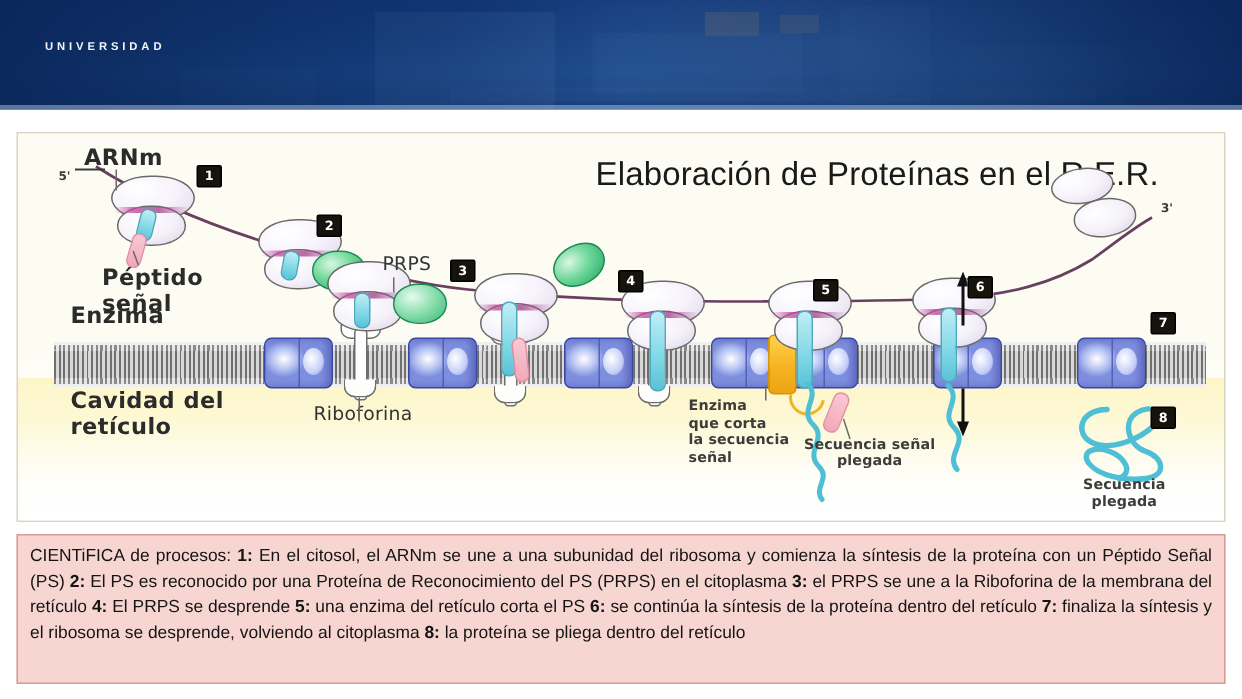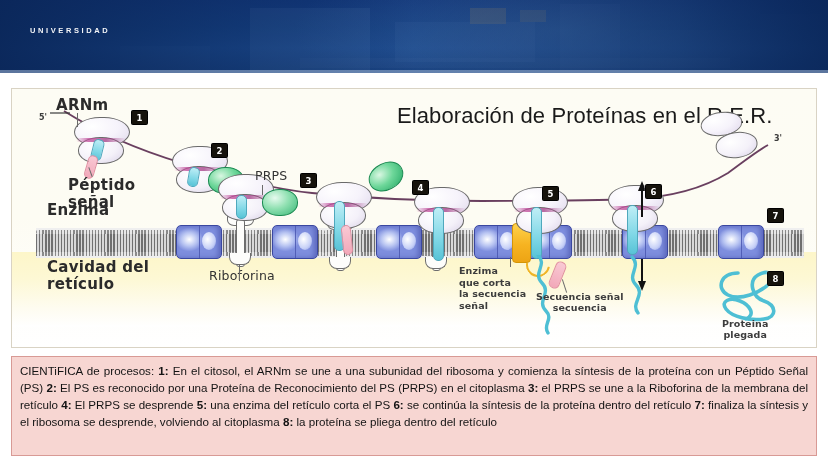--- a/index.html
+++ b/index.html
@@ -406,7 +406,7 @@
     <div class="leader" style="left:498px;top:168px;width:1.2px;height:10px;"></div>
 
     <div class="lab sm" style="left:524px;top:203px;text-align:center;">Secuencia señal
-secuencia</div>
+plegada</div>
     <div class="leader" style="left:552px;top:190px;width:1.2px;height:14px;transform:rotate(-18deg);"></div>
 
     <div class="lab sm" style="left:710px;top:230px;text-align:center;">Proteina

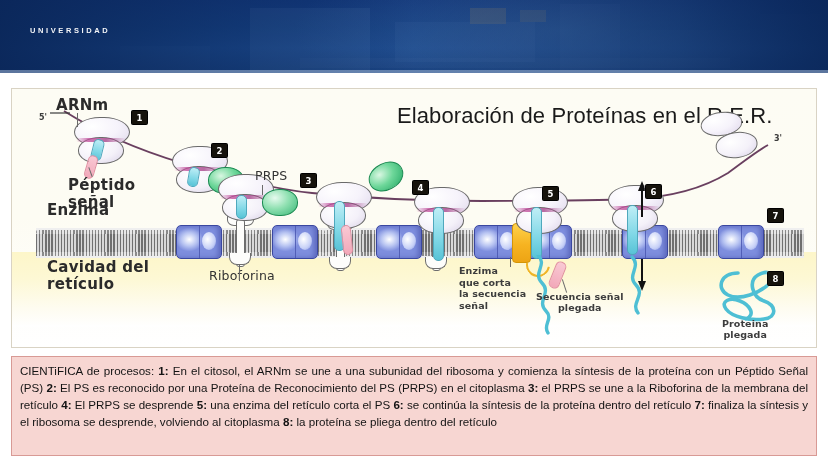--- a/index.html
+++ b/index.html
@@ -409,7 +409,7 @@
 plegada</div>
     <div class="leader" style="left:552px;top:190px;width:1.2px;height:14px;transform:rotate(-18deg);"></div>
 
-    <div class="lab sm" style="left:710px;top:230px;text-align:center;">Proteina
+    <div class="lab sm" style="left:710px;top:230px;text-align:center;">Secuencia
 plegada</div>
 
     <svg style="position:absolute;left:0;top:0;width:806px;height:260px;">

